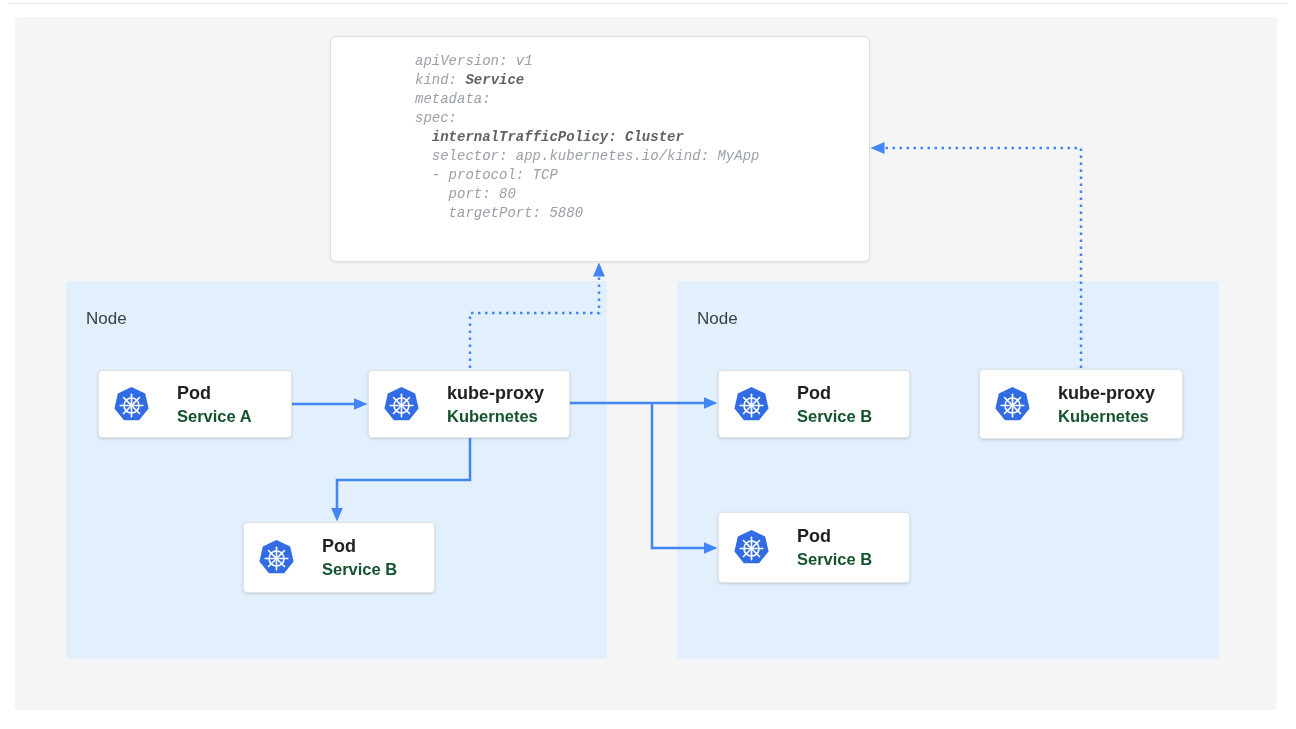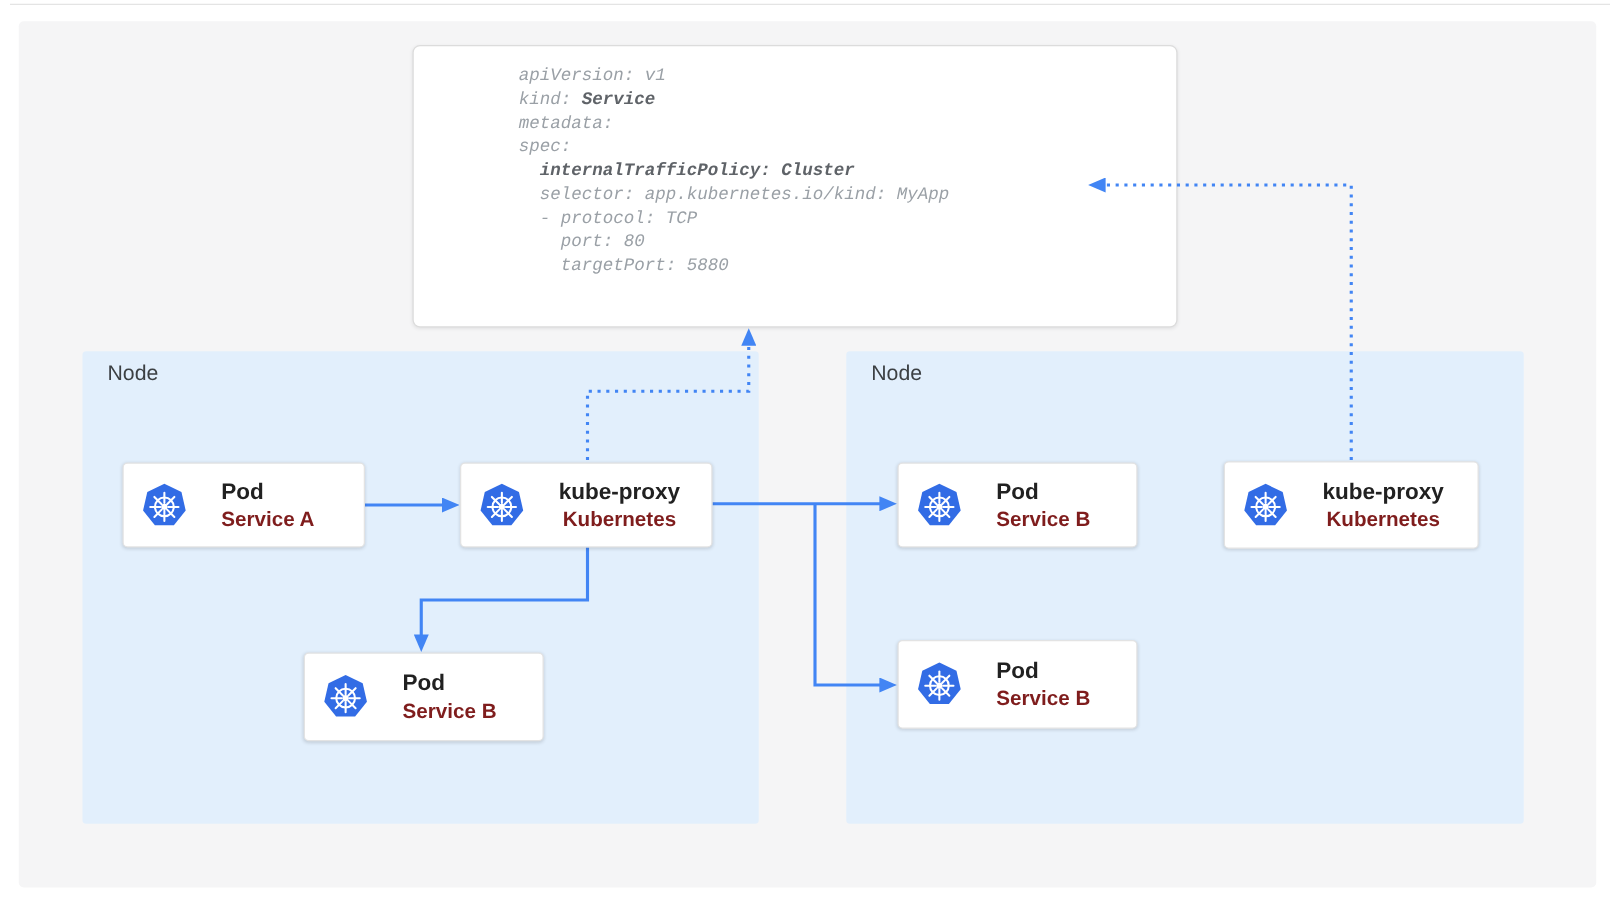--- a/index.html
+++ b/index.html
@@ -14,7 +14,7 @@
   .node-right{left:677px;top:281px;width:542px;height:378px;}
   .node-label{padding:8px 0 0 20px;font-size:17px;color:#3c4043;}
   .yaml{
-    position:absolute;left:330px;top:36px;width:612px;height:226px;box-sizing:border-box;
+    position:absolute;left:330px;top:36px;width:540px;height:226px;box-sizing:border-box;
     background:#ffffff;border:1px solid #dcdcdc;border-radius:6px;
     box-shadow:0 1px 3px rgba(0,0,0,0.08);
     padding:15px 0 0 84px;

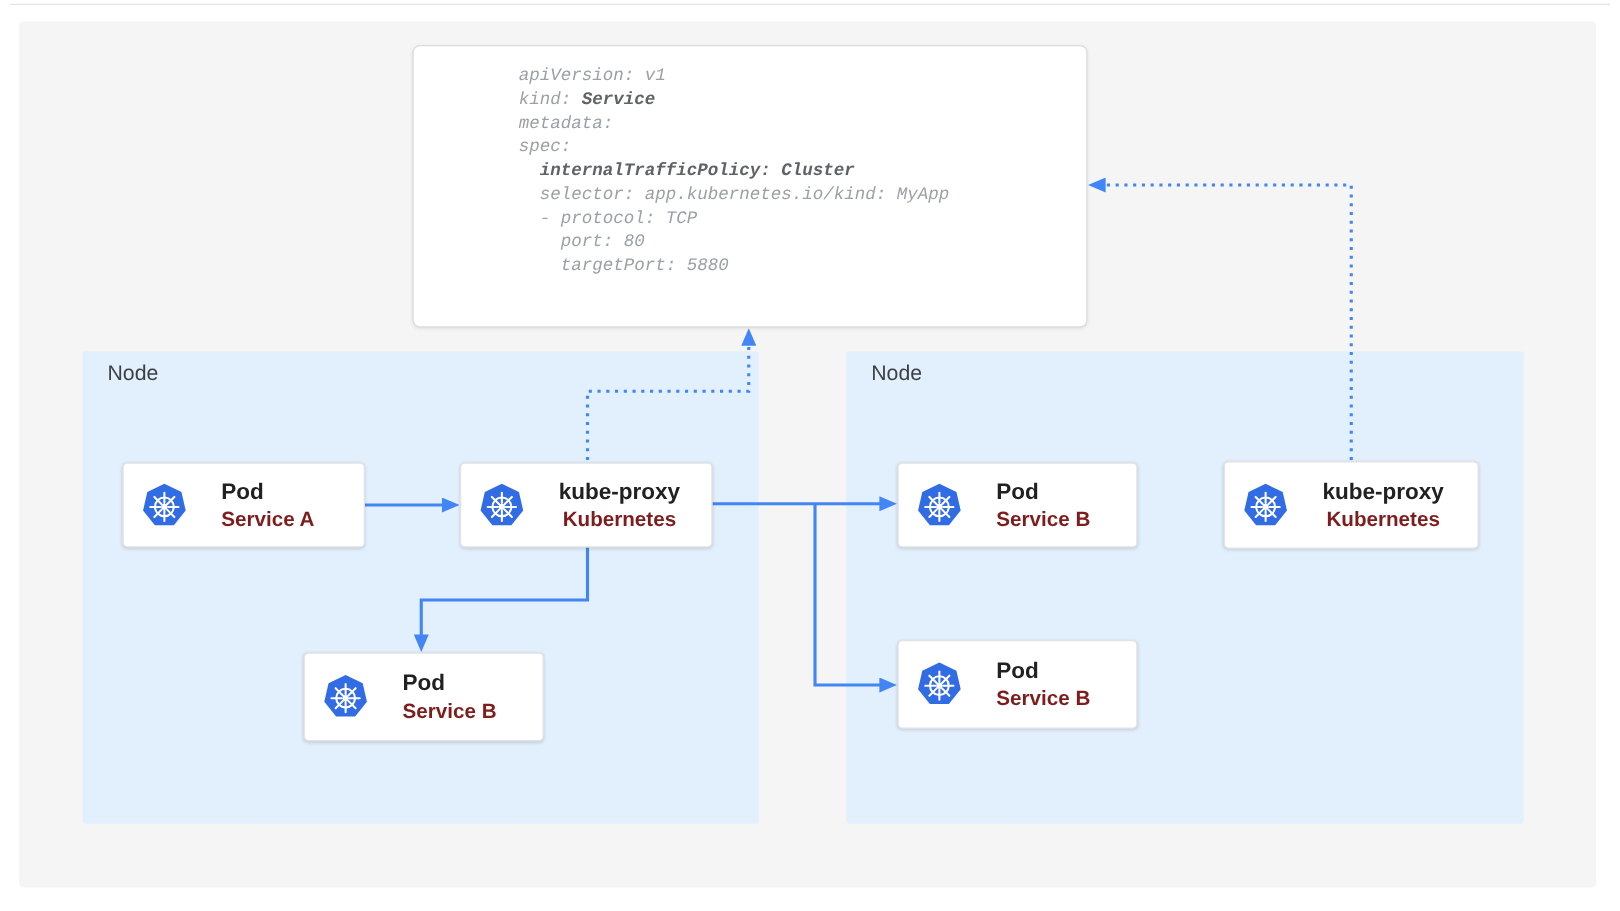--- a/index.html
+++ b/index.html
@@ -12,7 +12,7 @@
   .node{position:absolute;background:#e2effc;border-radius:3px;}
   .node-left{left:66px;top:281px;width:541px;height:378px;}
   .node-right{left:677px;top:281px;width:542px;height:378px;}
-  .node-label{padding:8px 0 0 20px;font-size:17px;color:#3c4043;}
+  .node-label{padding:28px 0 0 20px;font-size:17px;color:#3c4043;}
   .yaml{
     position:absolute;left:330px;top:36px;width:540px;height:226px;box-sizing:border-box;
     background:#ffffff;border:1px solid #dcdcdc;border-radius:6px;

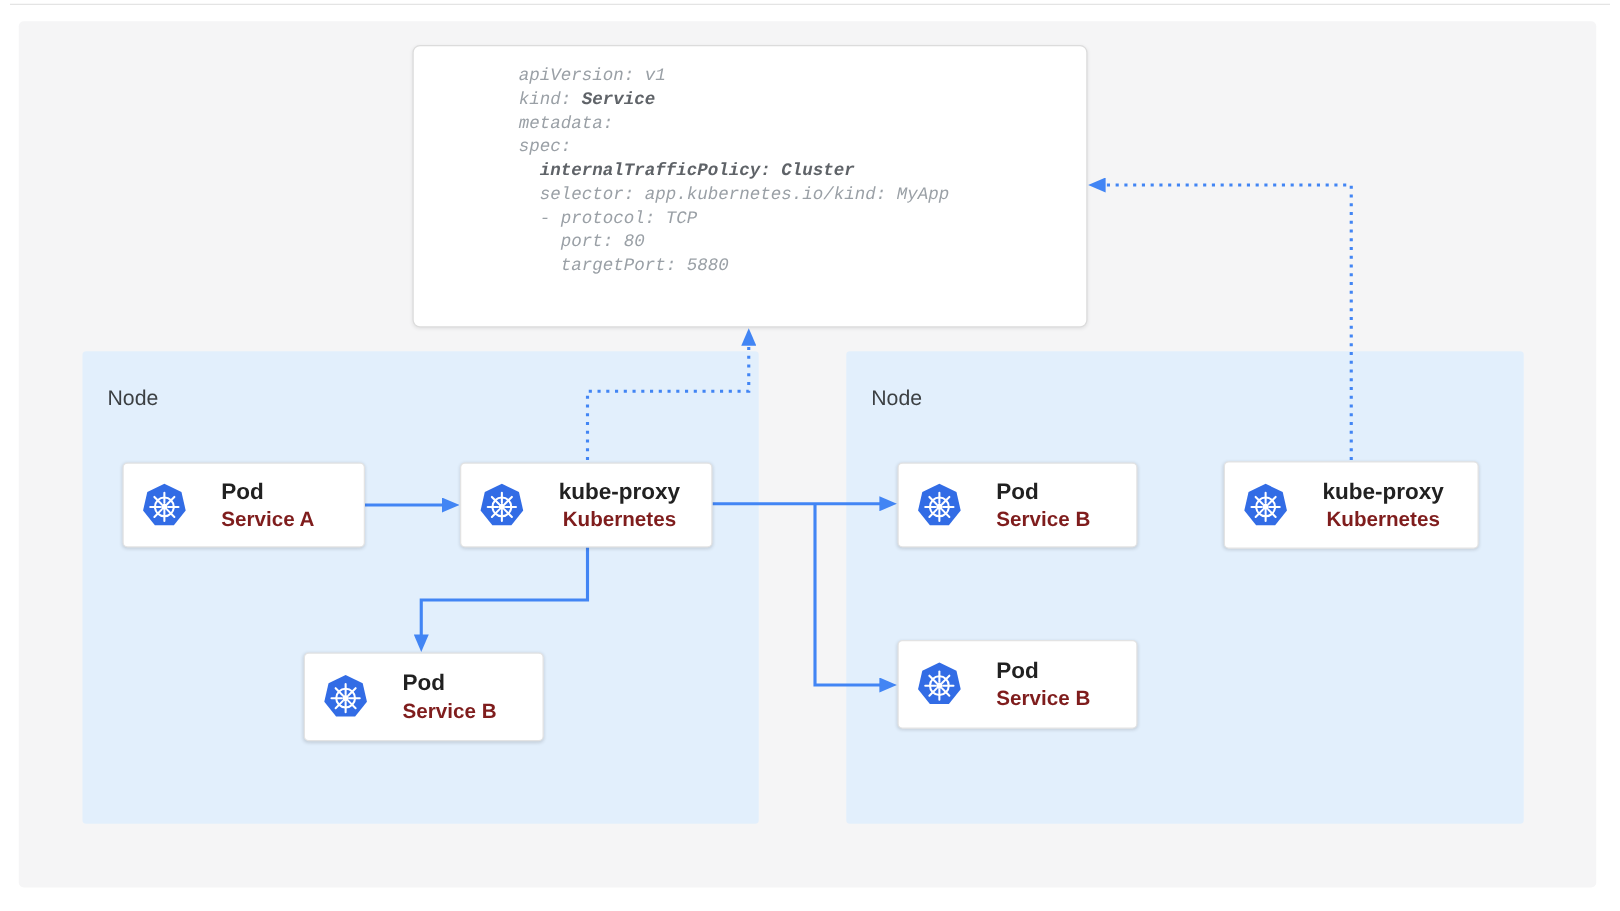--- a/index.html
+++ b/index.html
@@ -33,7 +33,7 @@
   .k8s{width:37px;height:37px;margin-left:14px;flex:0 0 auto;}
   .card-text{margin-left:27px;}
   .card-title{font-size:18px;color:#212121;line-height:22px;}
-  .card-sub{font-size:16.5px;color:#7f1d1d;line-height:21px;margin-top:2px;text-align:center;}
+  .card-sub{font-size:16.5px;color:#14532d;line-height:21px;margin-top:2px;}
 </style>
 </head>
 <body>

